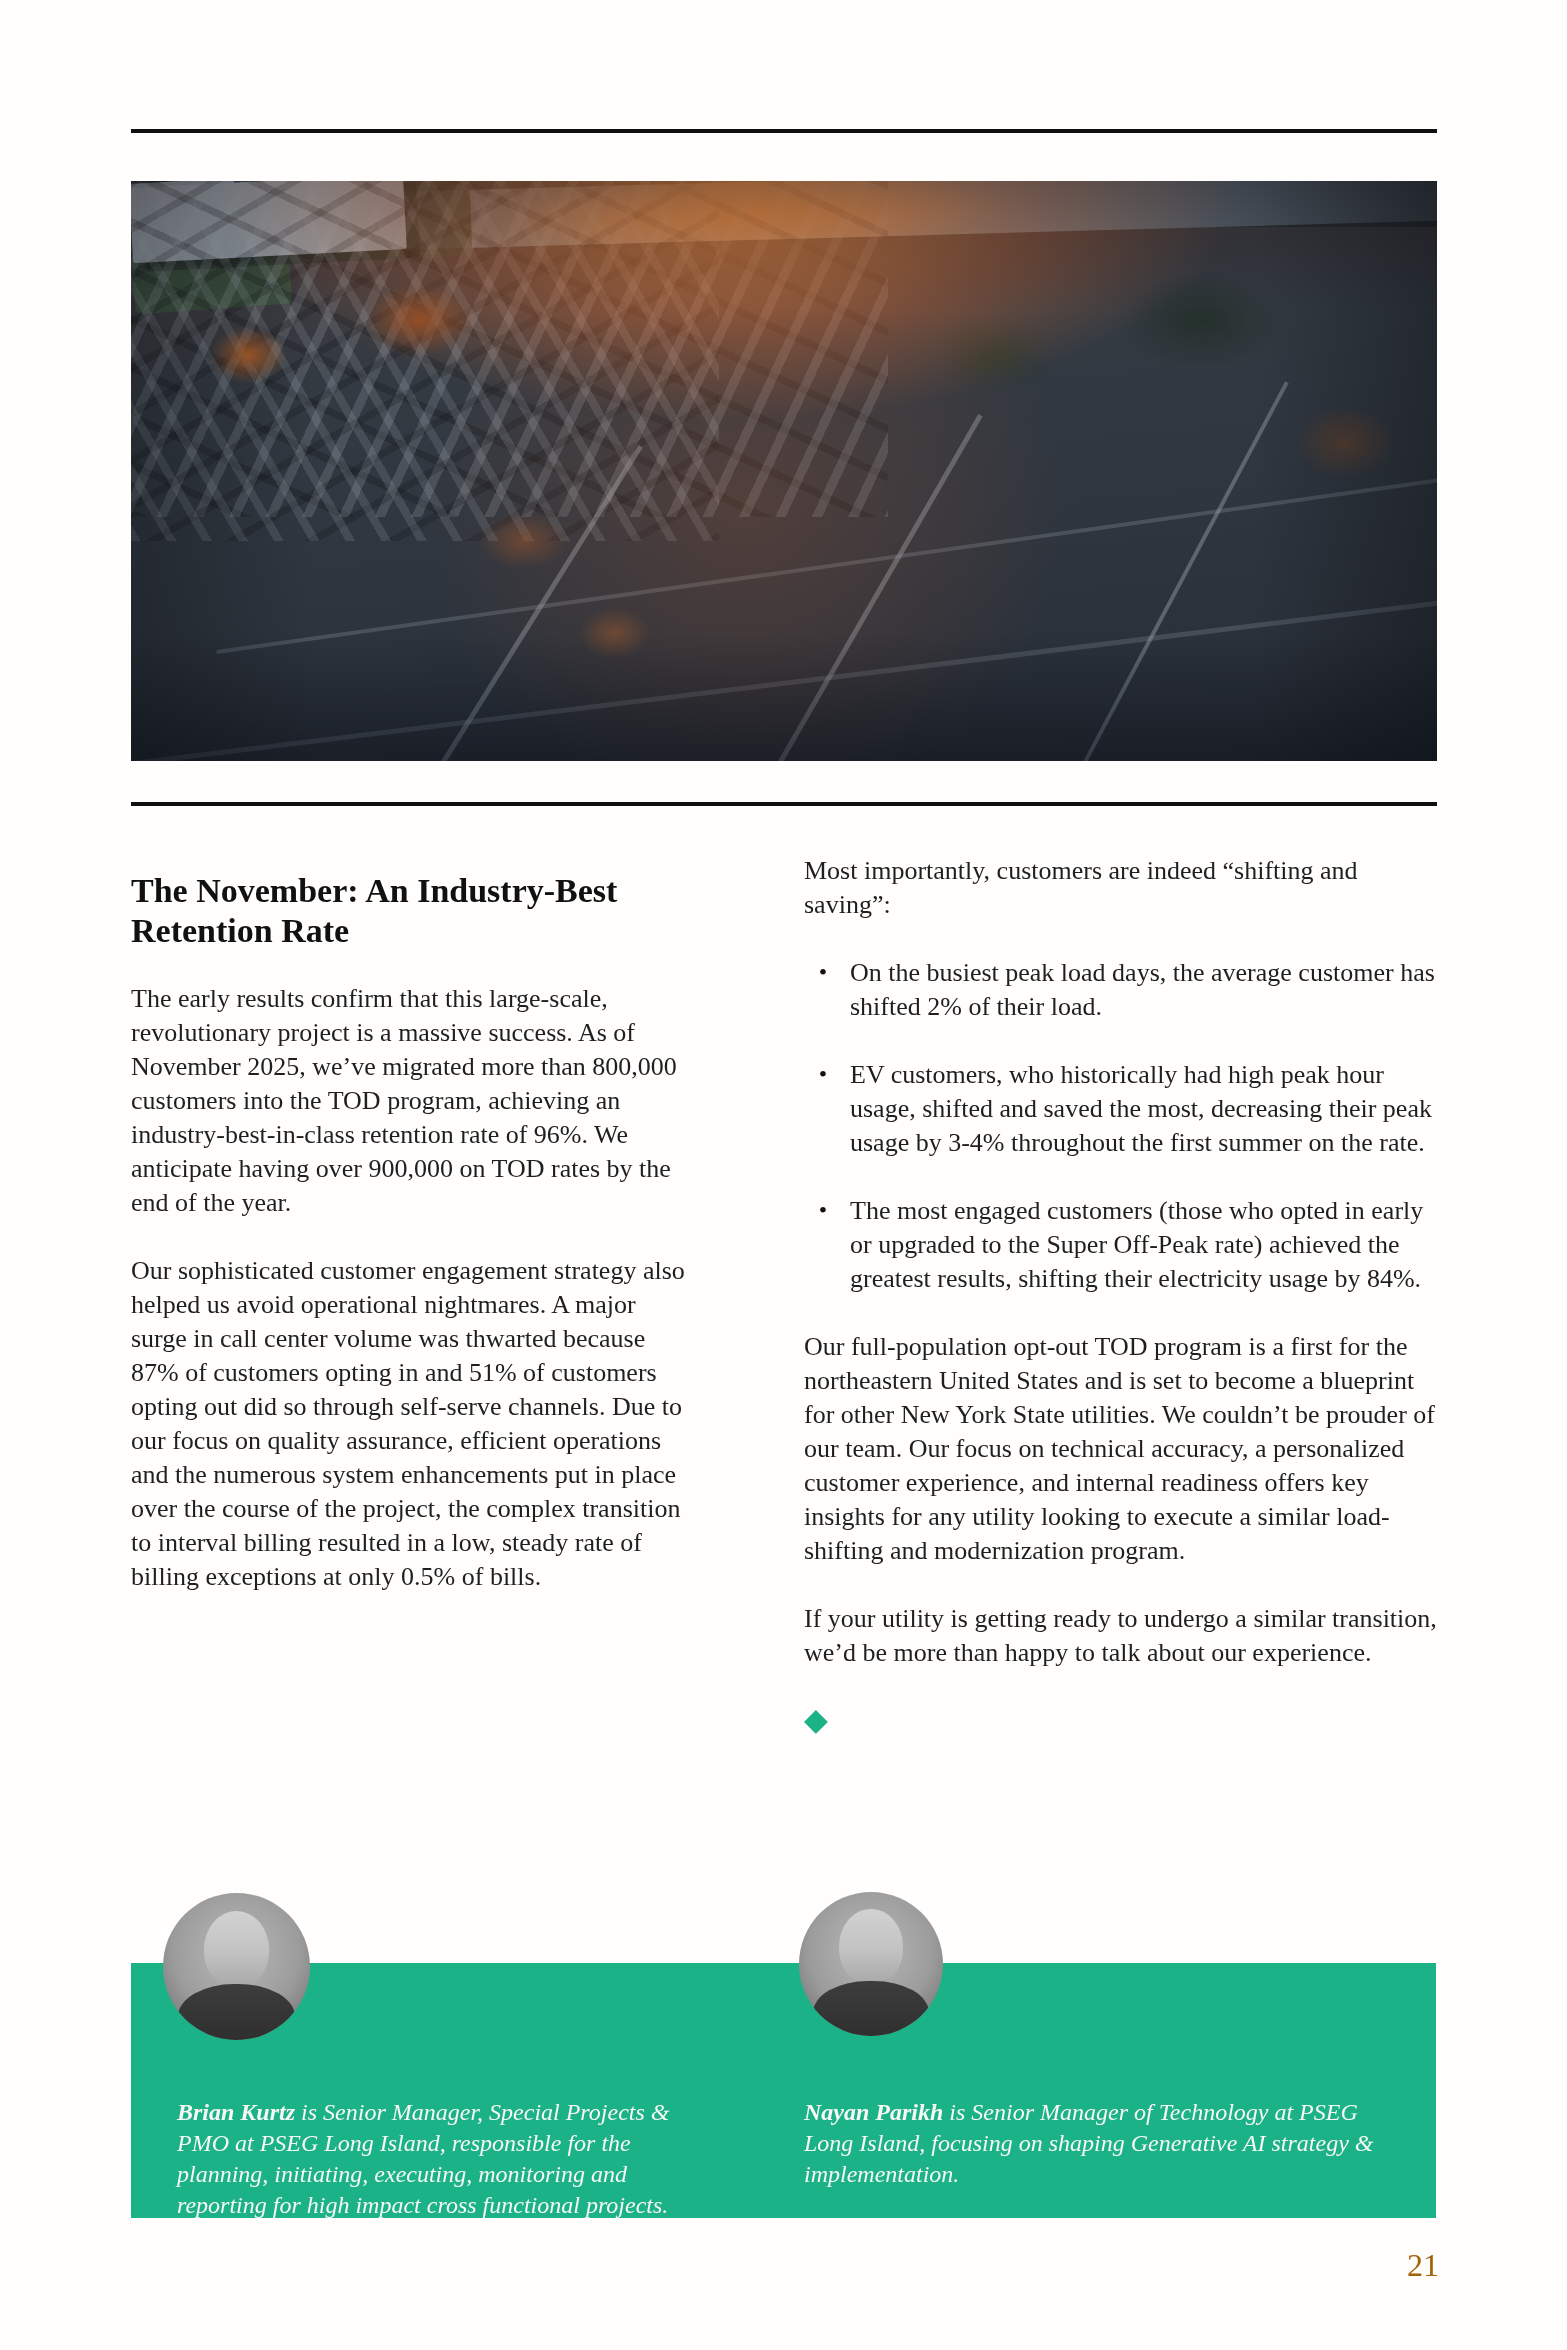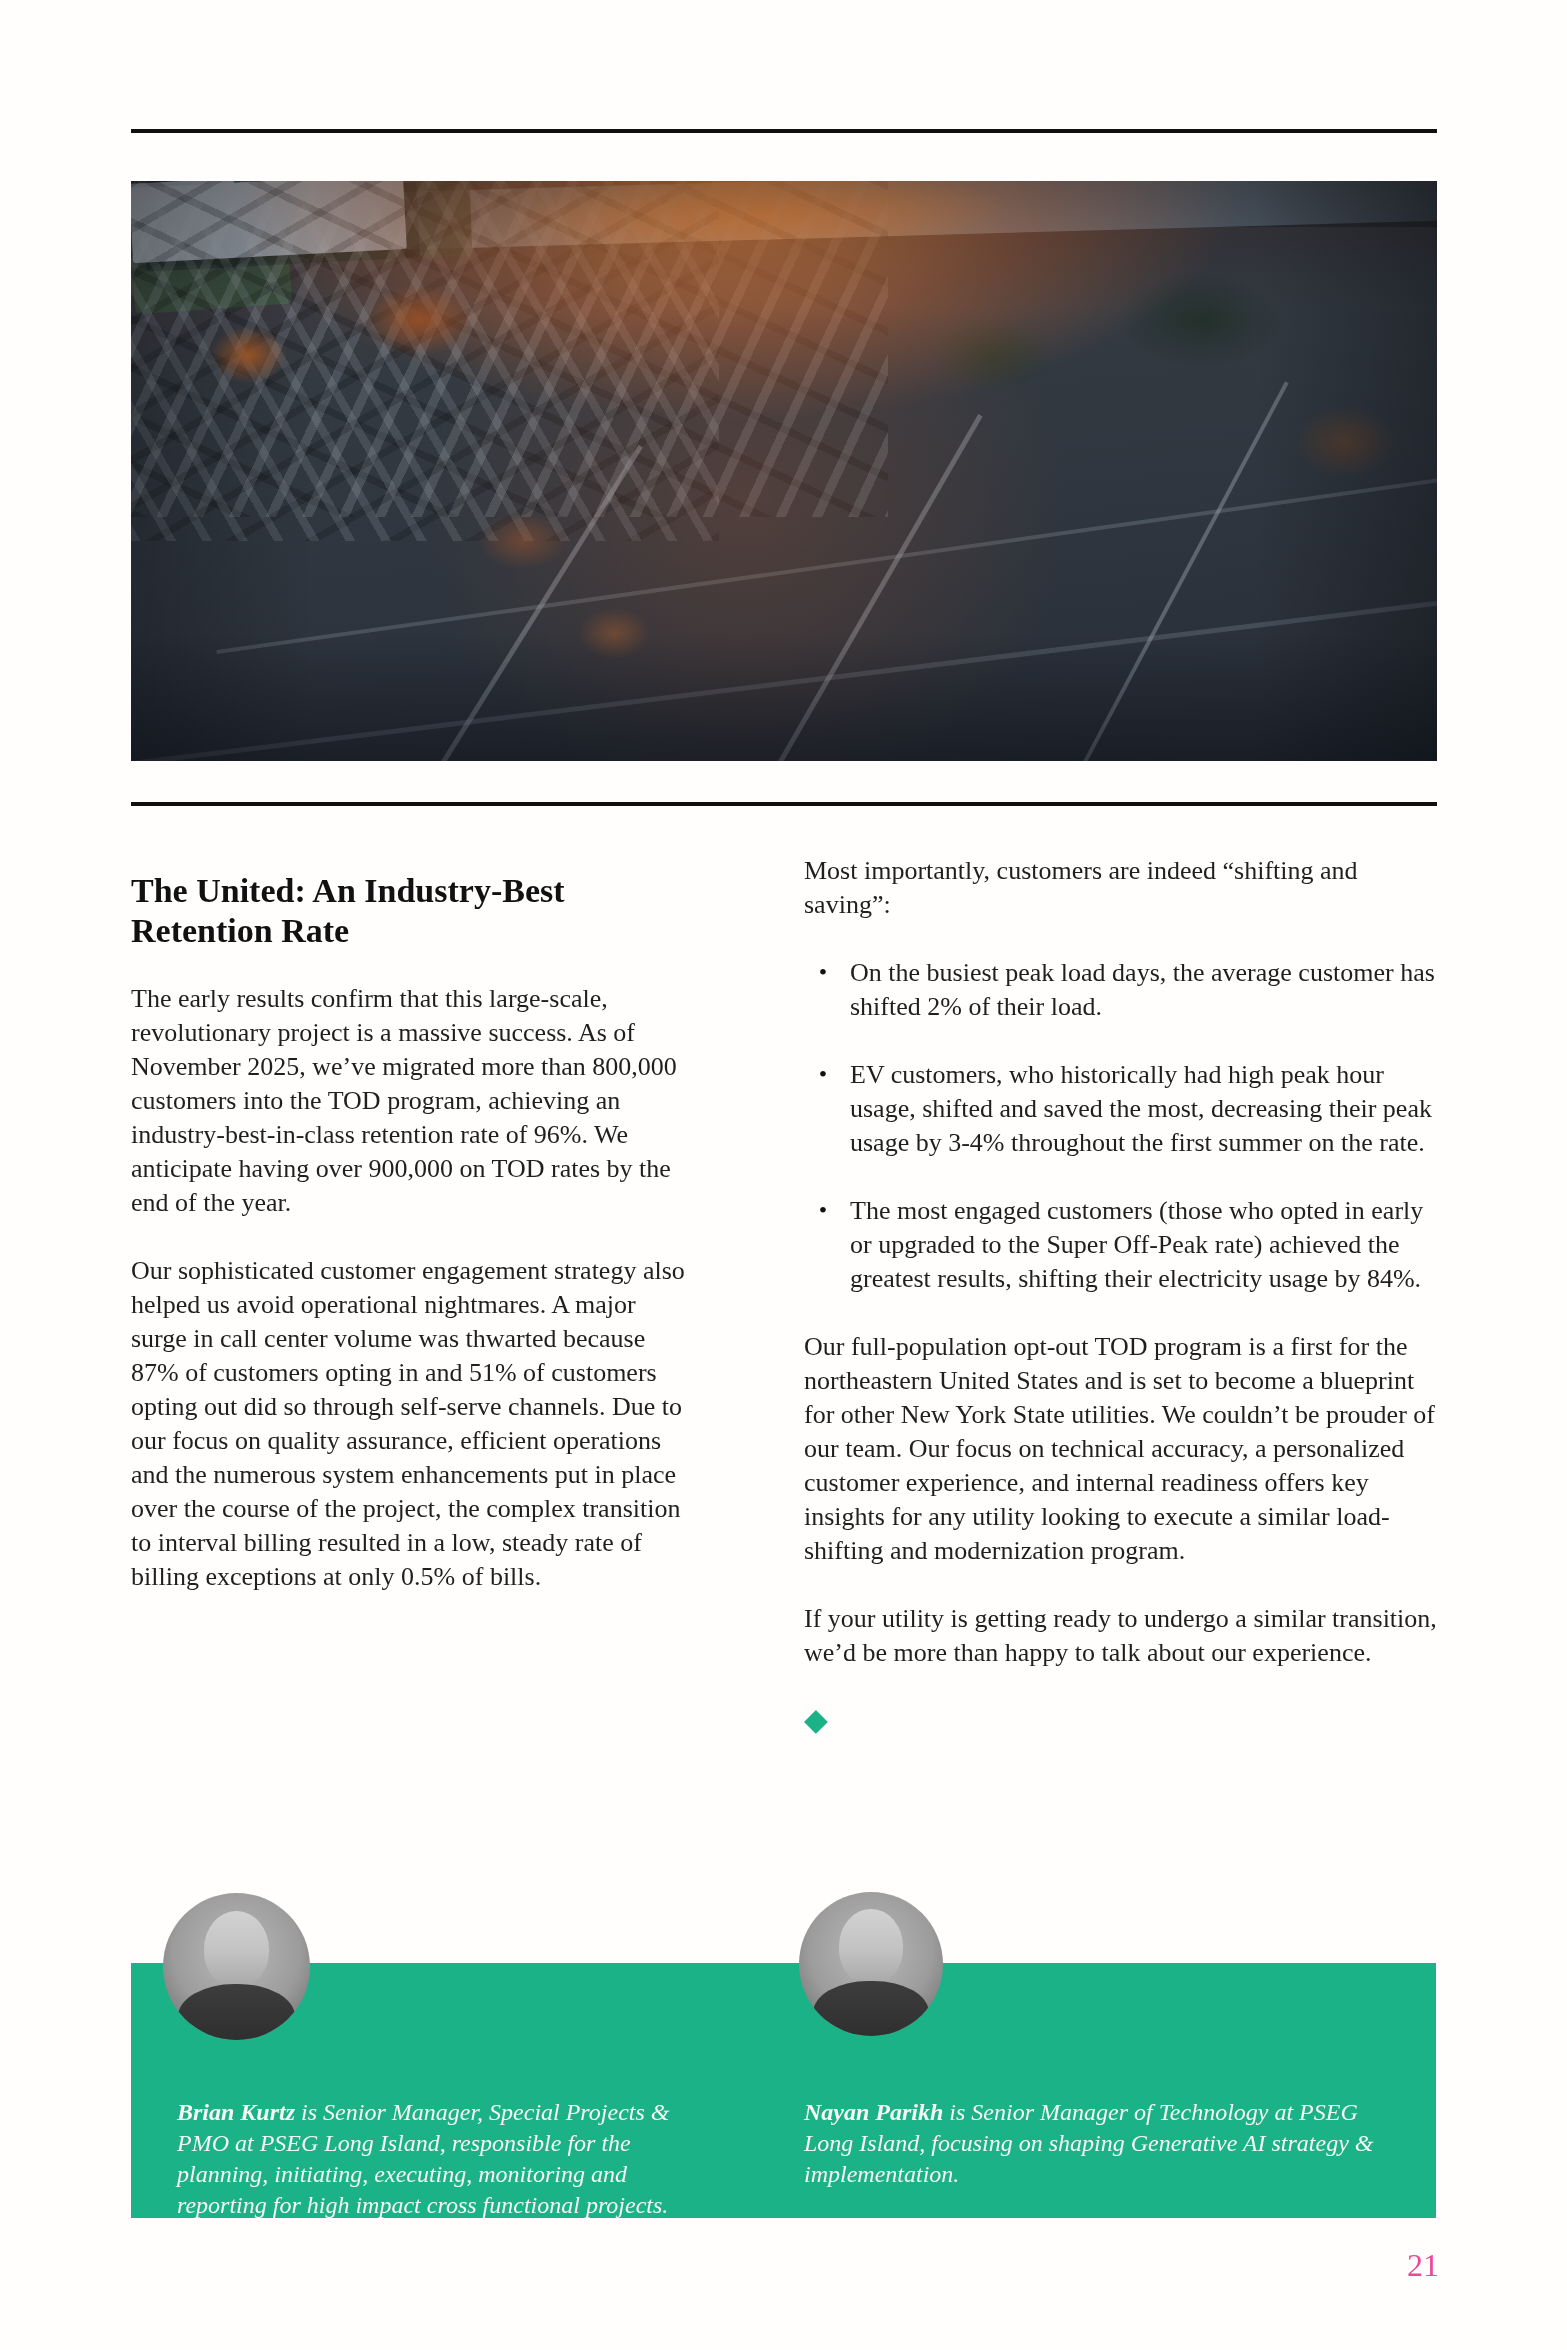--- a/index.html
+++ b/index.html
@@ -113,7 +113,7 @@
 
   <section class="col col-left">
     <h2>
-      <span>The United: An Industry-Best</span>
+      <span>The November: An Industry-Best</span>
       <span>Retention Rate</span>
     </h2>
     <p>The early results confirm that this large-scale, revolutionary project is a massive success. As of November 2025, we’ve migrated more than 800,000 customers into the TOD program, achieving an industry-best-in-class retention rate of 96%. We anticipate having over 900,000 on TOD rates by the end of the year.</p>

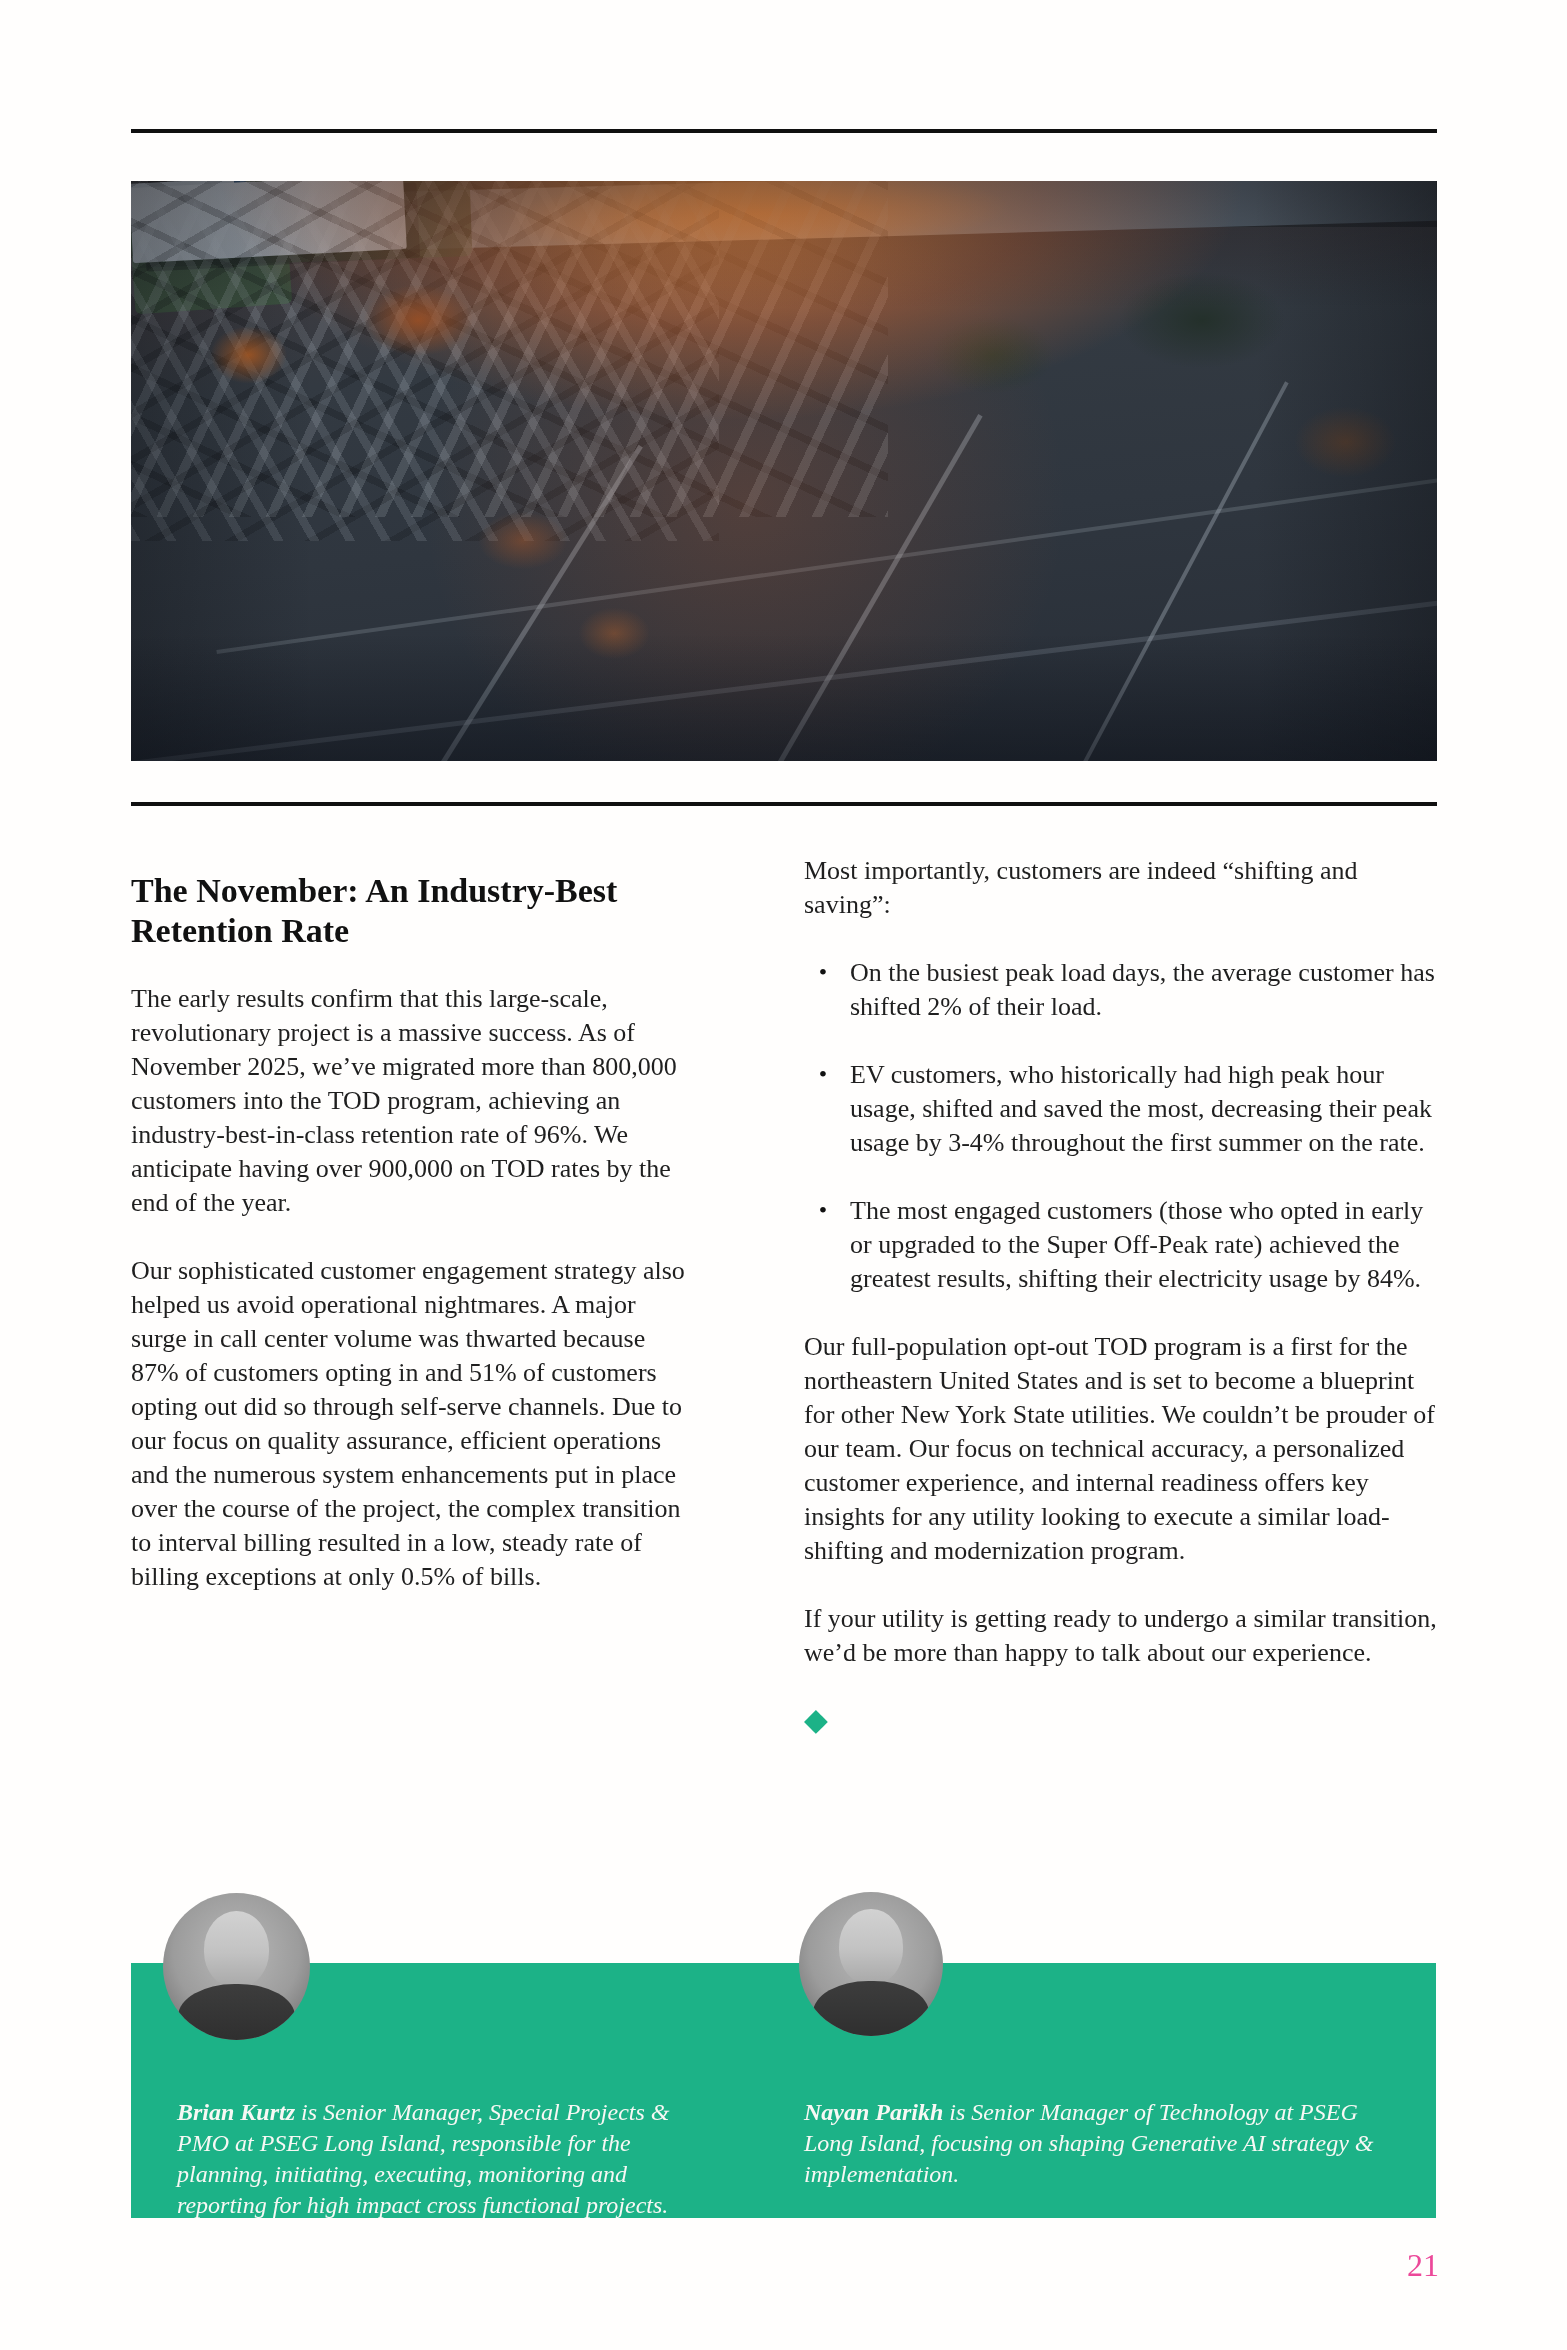--- a/index.html
+++ b/index.html
@@ -80,7 +80,7 @@
   .bio-text-l{left:46px;width:537px;}
   .bio-text-r{left:673px;width:592px;}
 
-  .page-number{position:absolute;right:129px;top:2247px;font-size:32px;color:#ec4899;}
+  .page-number{position:absolute;right:129px;top:2247px;font-size:32px;color:#a16207;}
 </style>
 </head>
 <body>

